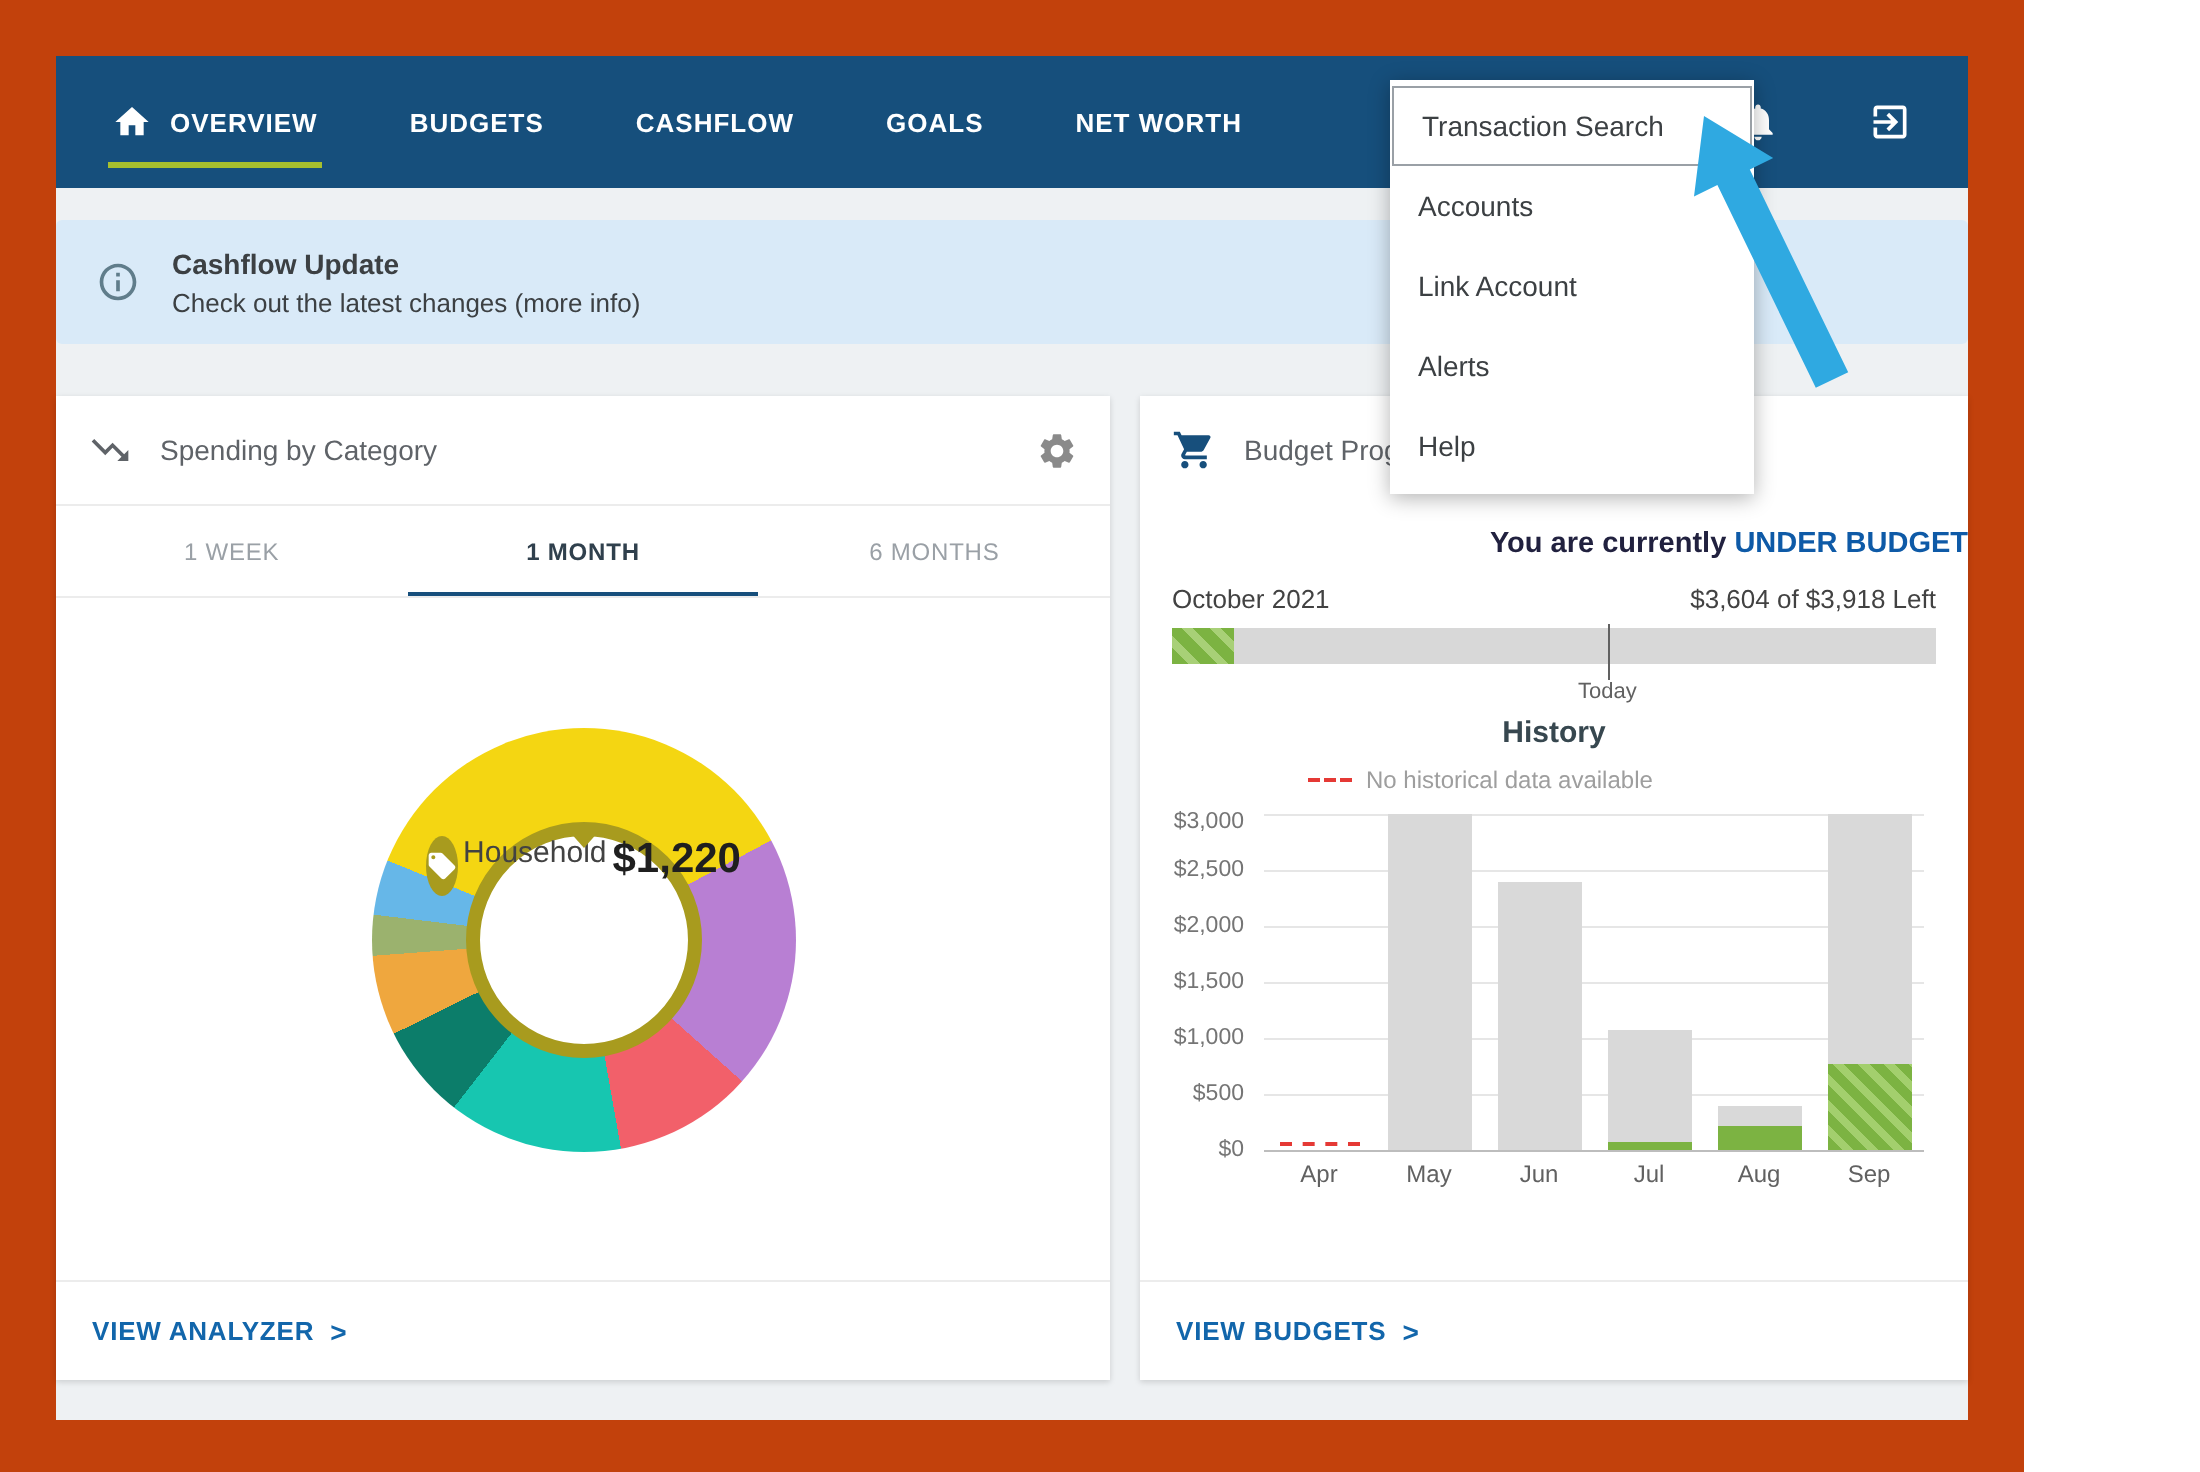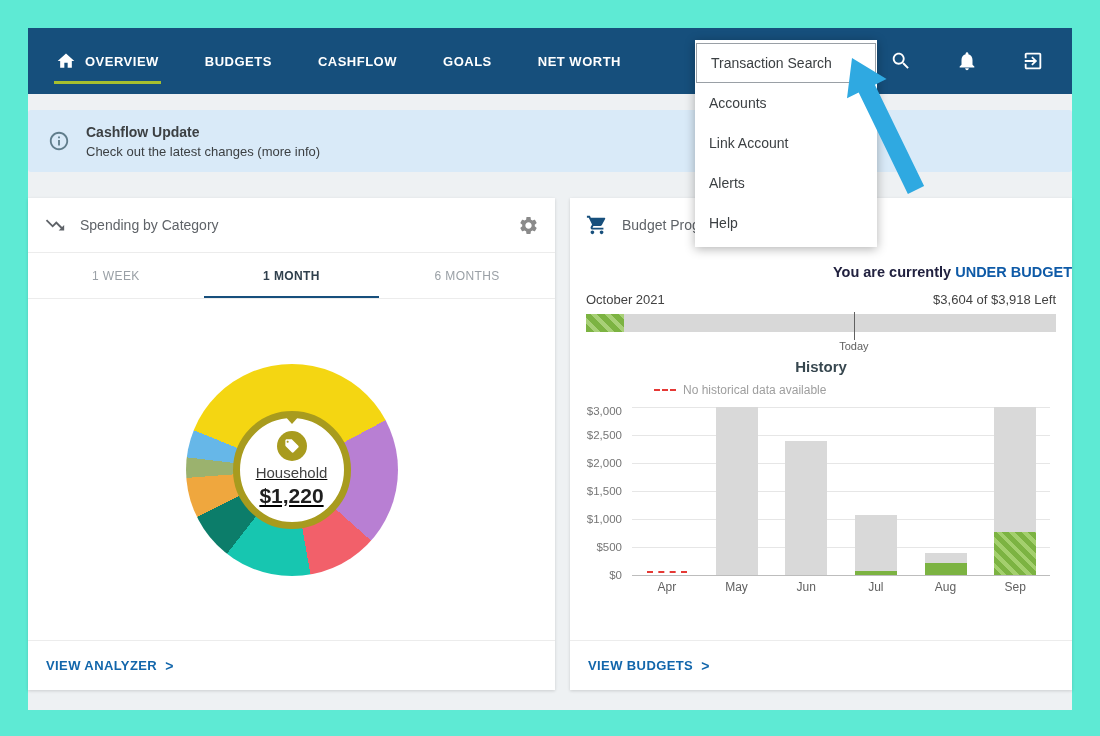--- a/index.html
+++ b/index.html
@@ -4,7 +4,7 @@
 <style>
   * { margin:0; padding:0; box-sizing:border-box; }
   body { font-family:"Liberation Sans", sans-serif; background:#ffffff; }
-  .page { position:relative; width:1100px; height:736px; background:#5eead4; overflow:hidden; }
+  .page { position:relative; width:1012px; height:736px; background:#c2410c; overflow:hidden; }
 
   
   .appbar { position:absolute; left:28px; top:28px; right:28px; height:66px;

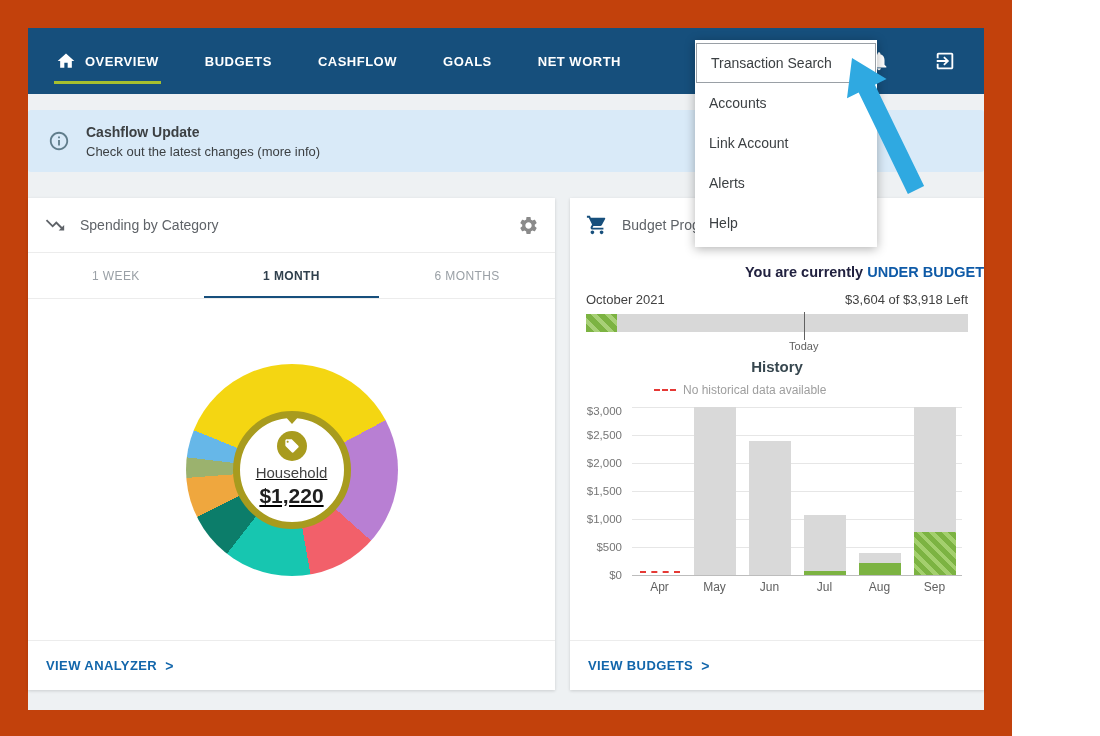--- a/index.html
+++ b/index.html
@@ -64,8 +64,8 @@
   .donut { position:relative; width:212px; height:212px; border-radius:50%; }
   .donut-hole { position:absolute; left:50%; top:50%; transform:translate(-50%,-50%);
     width:118px; height:118px; border-radius:50%; background:#ffffff;
-    border:7px solid #a89b1e; display:flex; flex-direction:column; align-items:center;
-    justify-content:center; gap:3px;text-decoration:underline; }
+    border:7px solid #a89b1e; display:flex; 
+    justify-content:center; gap:3px; }
   .donut-notch { position:absolute; left:50%; top:-3px; transform:translateX(-50%);
     width:0; height:0; border-left:8px solid transparent; border-right:8px solid transparent;
     border-top:9px solid #a89b1e; }

